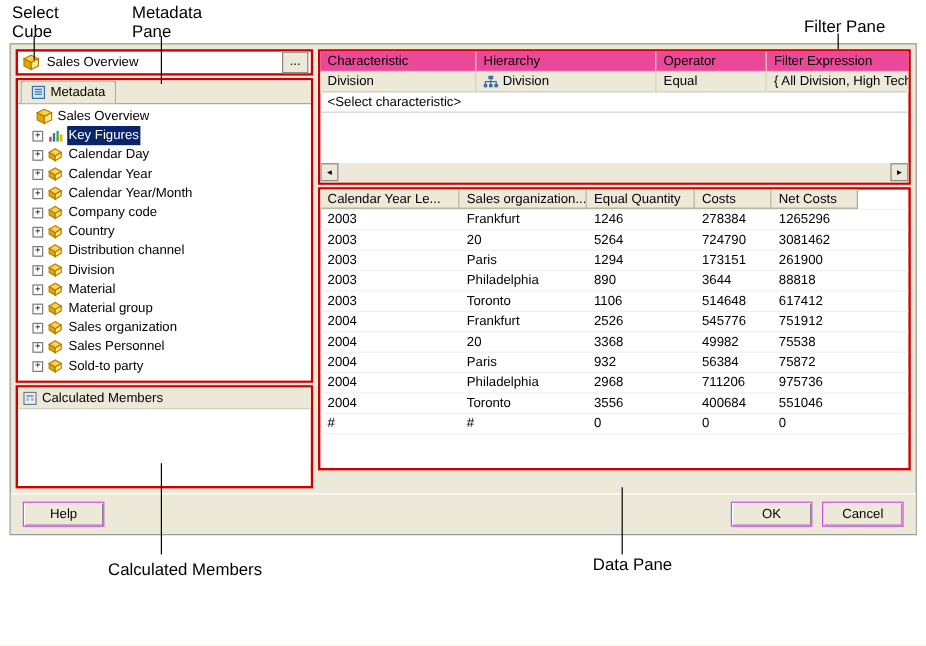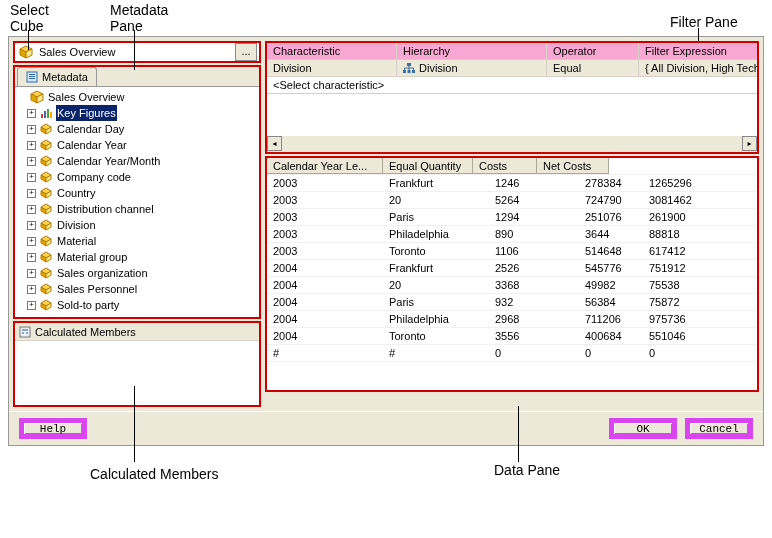--- a/index.html
+++ b/index.html
@@ -59,7 +59,7 @@
 
   .filter-grid { background:#fff; position:relative; }
   .f-row { display:flex; height:17px; align-items:center; border-bottom:1px solid #d4d0c8; }
-  .f-hdr { background:#f9a8d4; font-weight:normal; }
+  .f-hdr { background:#ec4899; font-weight:normal; }
   .f-cell { border-right:1px solid #d4d0c8; padding: 0 6px; height:100%; display:flex; align-items:center; overflow:hidden; white-space:nowrap; }
   .f-c1 { width: 130px; }
   .f-c2 { width: 150px; }

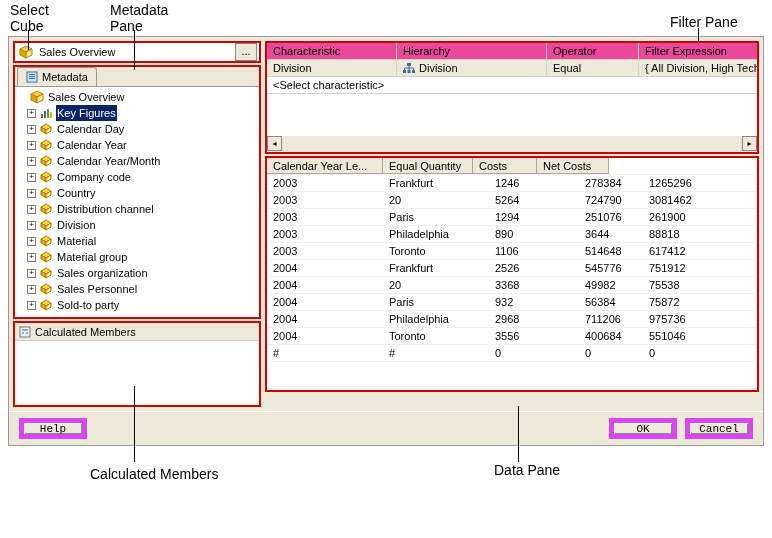--- a/index.html
+++ b/index.html
@@ -350,6 +350,7 @@
         <div class="pane data-grid" id="data-grid">
             <div class="d-row d-hdr">
               <div class="d-cell dc0">Calendar Year Le...</div>
+              <div class="d-cell dc1">Sales organization...</div>
               <div class="d-cell dc2">Equal Quantity</div>
               <div class="d-cell dc3">Costs</div>
               <div class="d-cell dc4">Net Costs</div>

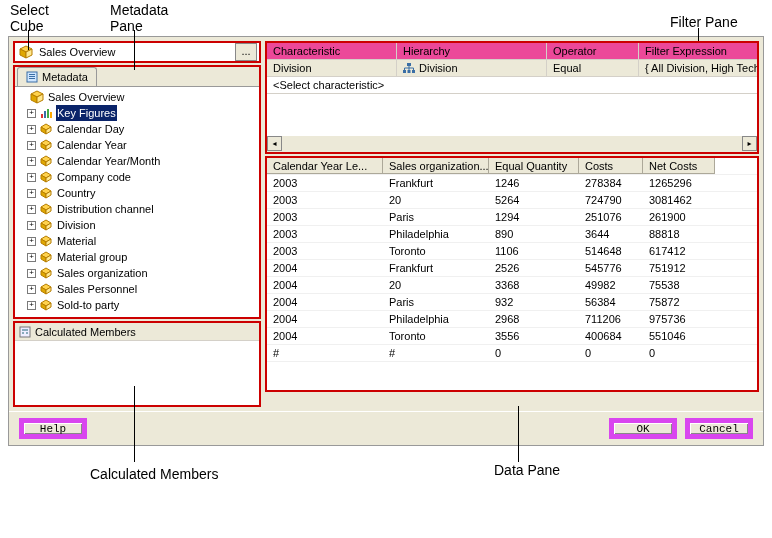--- a/index.html
+++ b/index.html
@@ -373,7 +373,7 @@
               <div class="d-cell dc0">2003</div>
               <div class="d-cell dc1">Paris</div>
               <div class="d-cell dc2">1294</div>
-              <div class="d-cell dc3">251076</div>
+              <div class="d-cell dc3">173151</div>
               <div class="d-cell dc4">261900</div>
             </div>
             <div class="d-row">

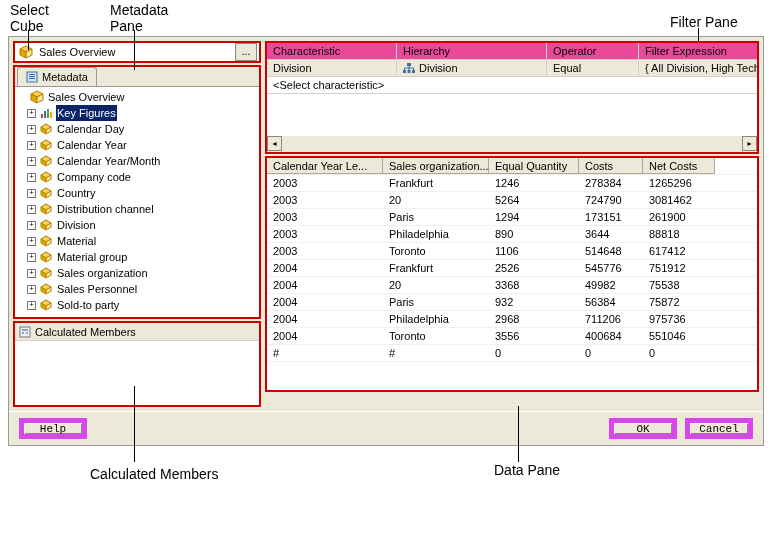--- a/index.html
+++ b/index.html
@@ -80,10 +80,9 @@
 
   .btn-bar { display:flex; padding: 6px 10px; background:#ece9d8; border-top:1px solid #fff; }
   .btn {
-    min-width: 68px; height: 21px; border: 5px solid #d946ef; background:#ece9d8;
+    min-width: 68px; height: 21px; border: 1px solid #d946ef; background:#ece9d8;
     display:inline-flex; align-items:center; justify-content:center;
     box-shadow: inset 1px 1px 0 #fff, inset -1px -1px 0 #888;
-    font-family: Liberation Mono, monospace;
   }
   .btn + .btn { margin-left: 8px; }
 

